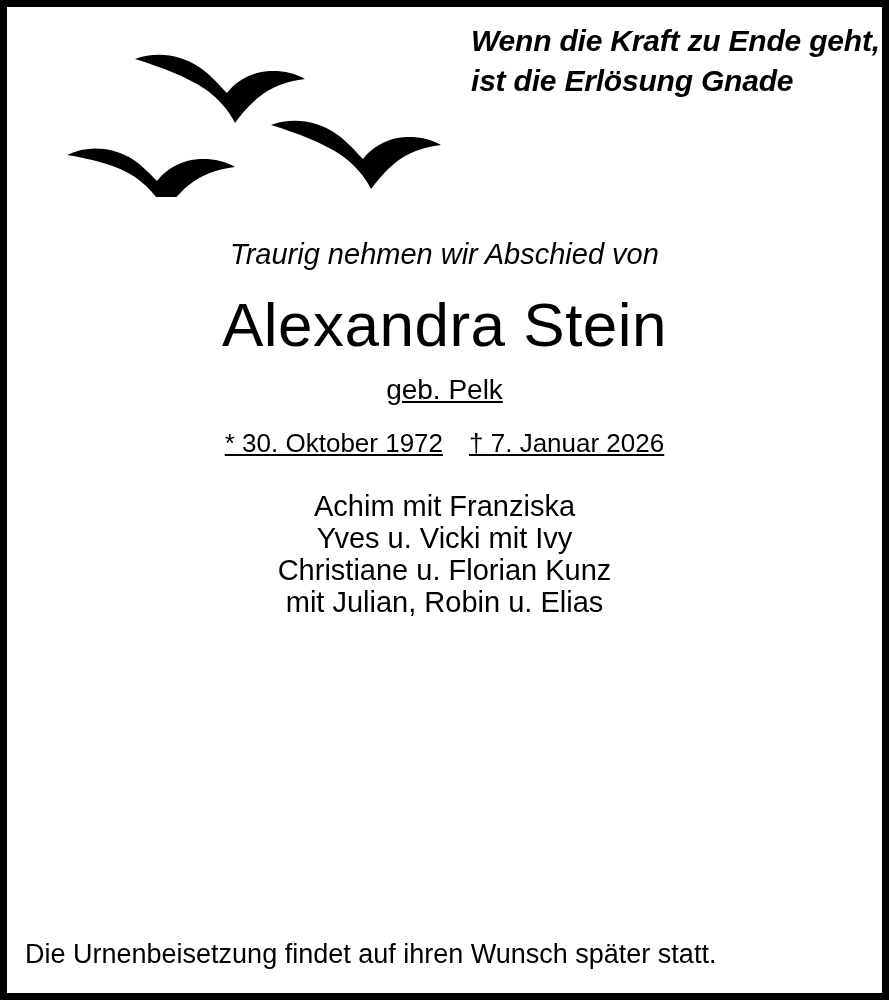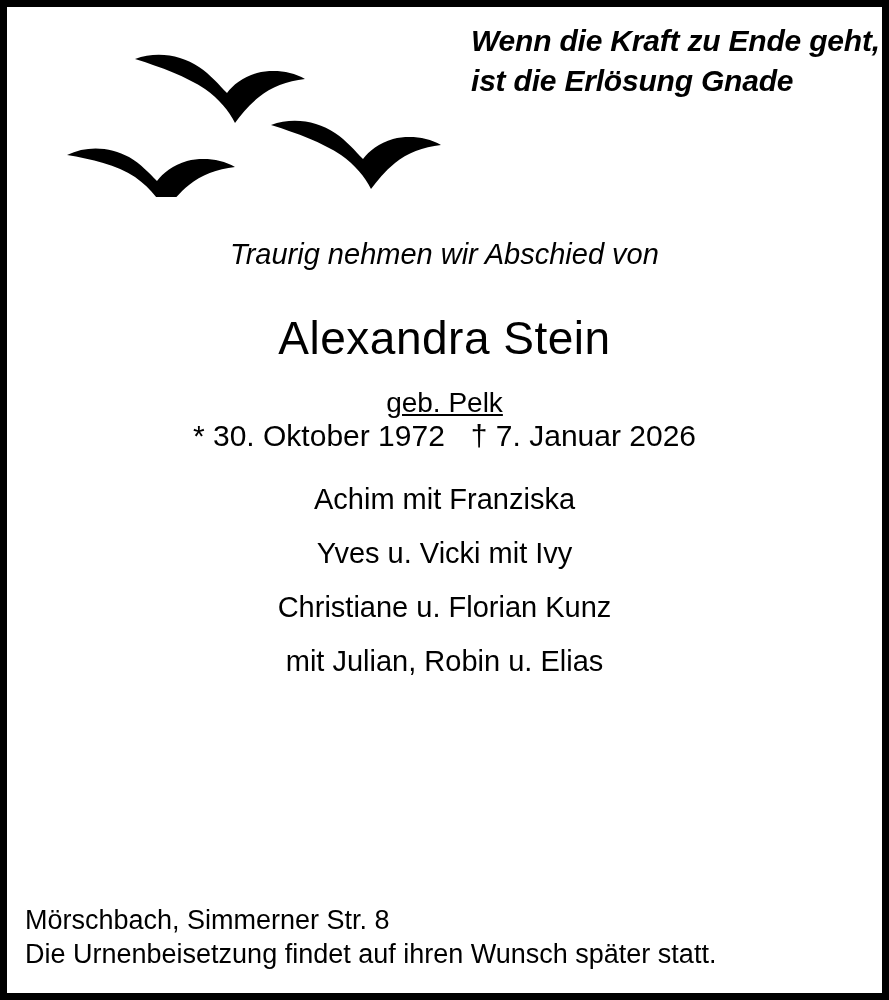--- a/index.html
+++ b/index.html
@@ -67,9 +67,9 @@
     margin-top: 40px;
   }
   .name {
-    font-size: 46px;
+    font-size: 62px;
     line-height: 70px;
-    margin-top: 32px;
+    margin-top: 19px;
     letter-spacing: 0.5px;
     white-space: nowrap;
   }

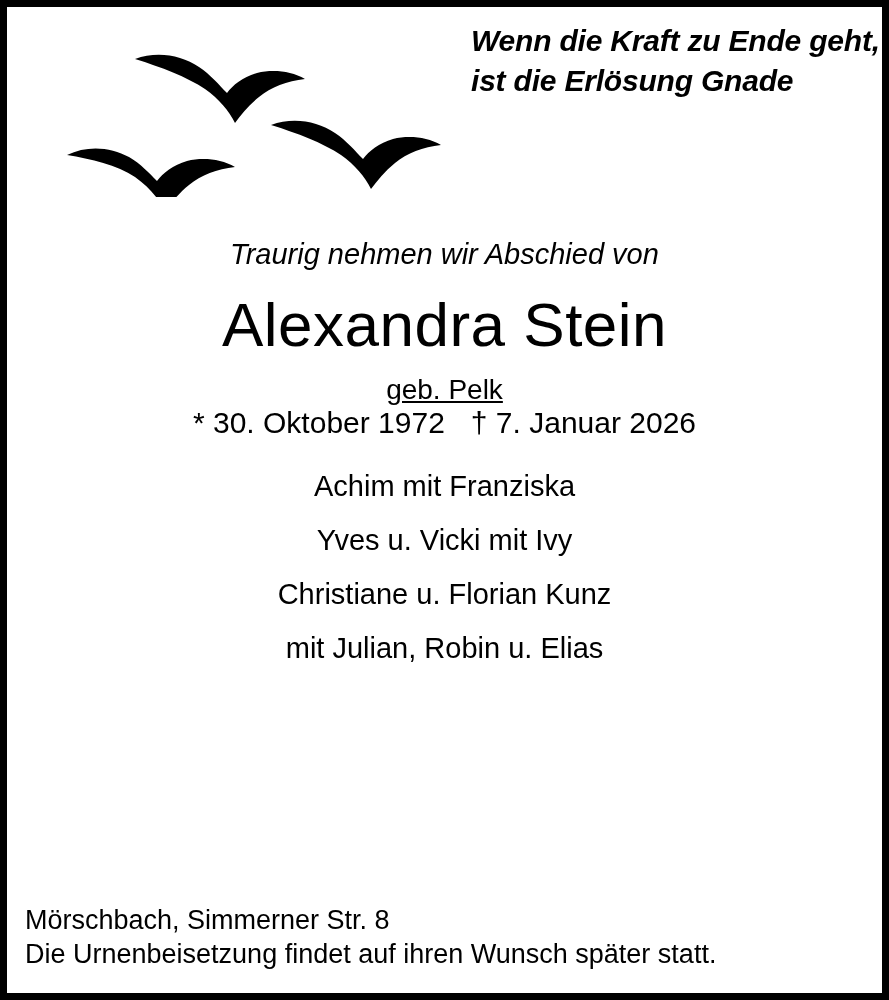--- a/index.html
+++ b/index.html
@@ -80,8 +80,10 @@
     text-decoration: underline;
   }
   .dates {
-    font-size: 30px;
+    font-size: 26px;
     line-height: 34px;
+    margin-top: 20px;
+    text-decoration: underline;
   }
   .dates .sep { display: inline-block; width: 26px; }
 

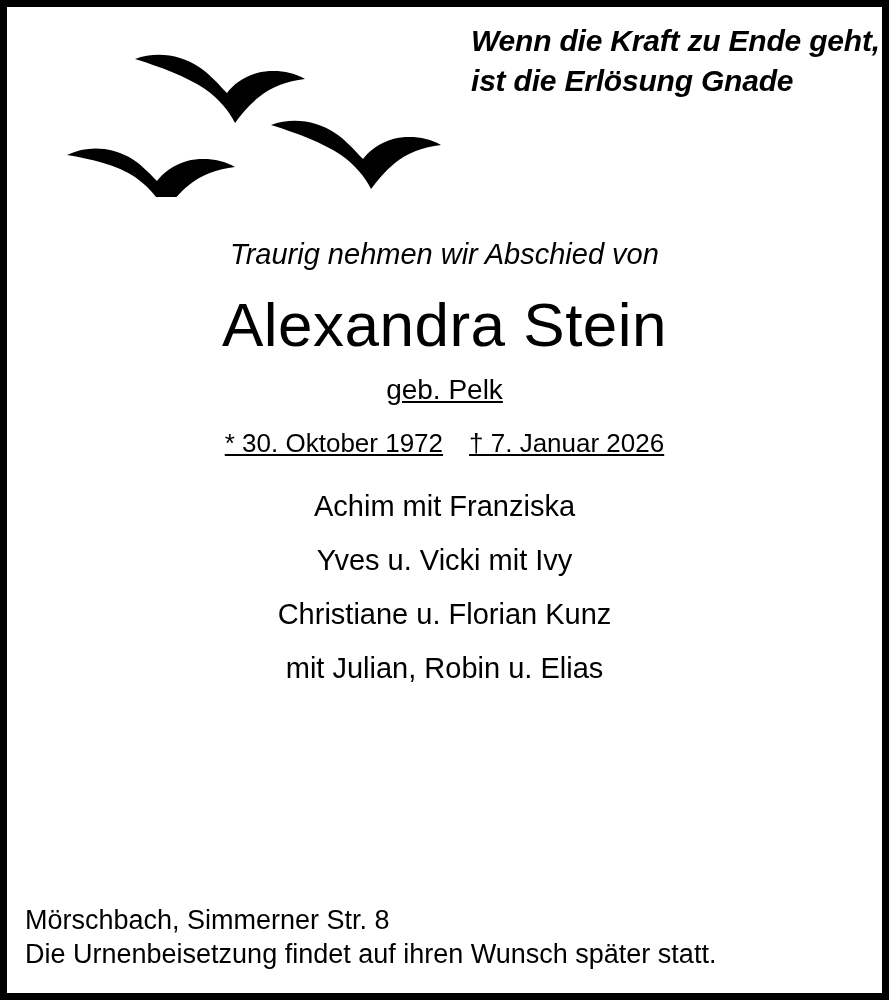--- a/index.html
+++ b/index.html
@@ -93,7 +93,6 @@
   .mourners .m-line {
     font-size: 29px;
     line-height: 32px;
-    margin-top: 22px;
   }
   .mourners .m-line:first-child { margin-top: 8px; }
 

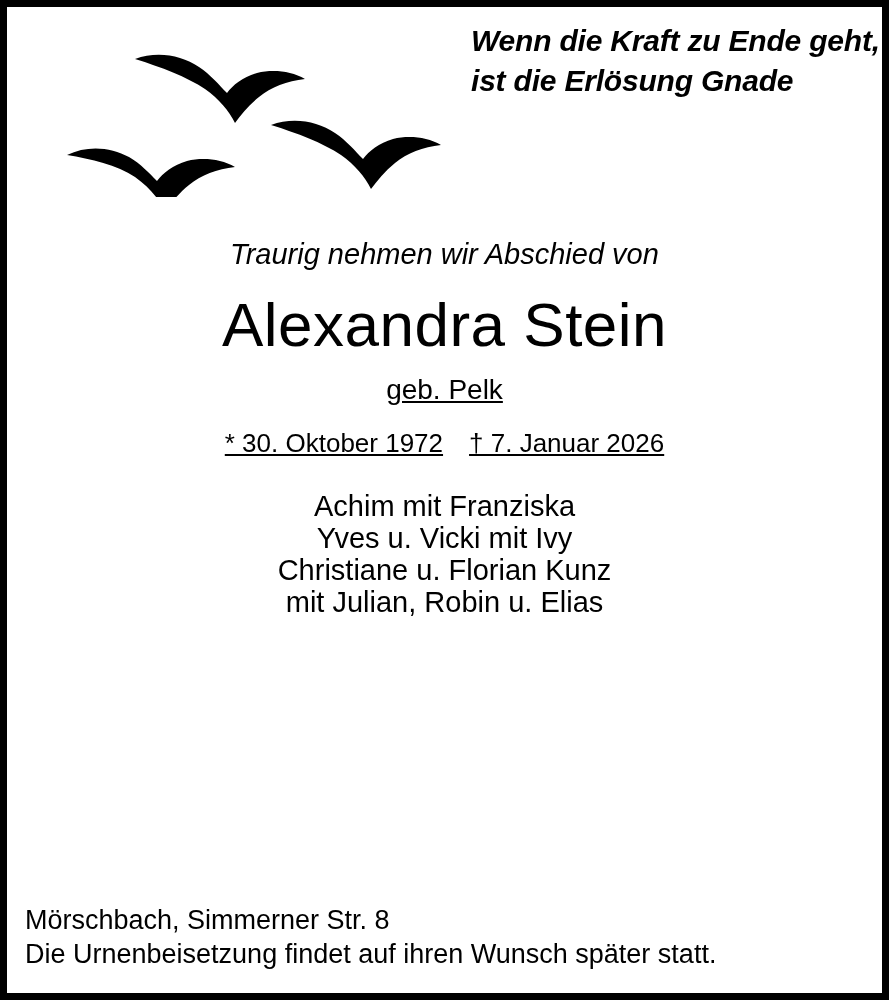--- a/index.html
+++ b/index.html
@@ -166,7 +166,6 @@
     </div>
 
     <div class="footer">
-      <div>Mörschbach, Simmerner Str. 8</div>
       <div>Die Urnenbeisetzung findet auf ihren Wunsch später statt.</div>
     </div>
 

